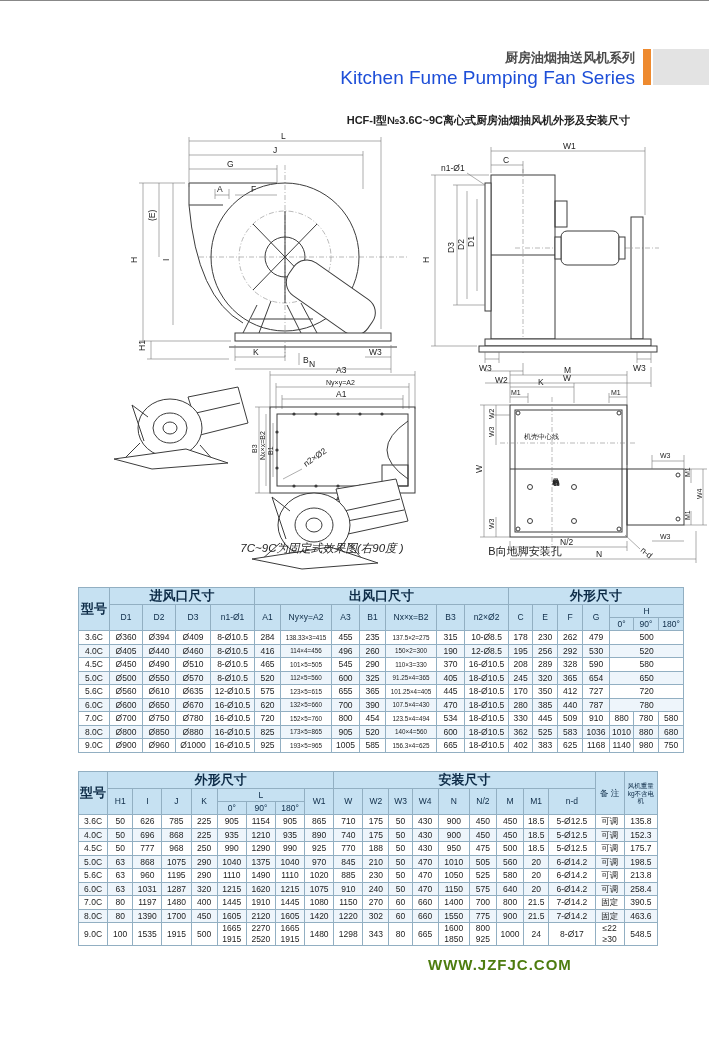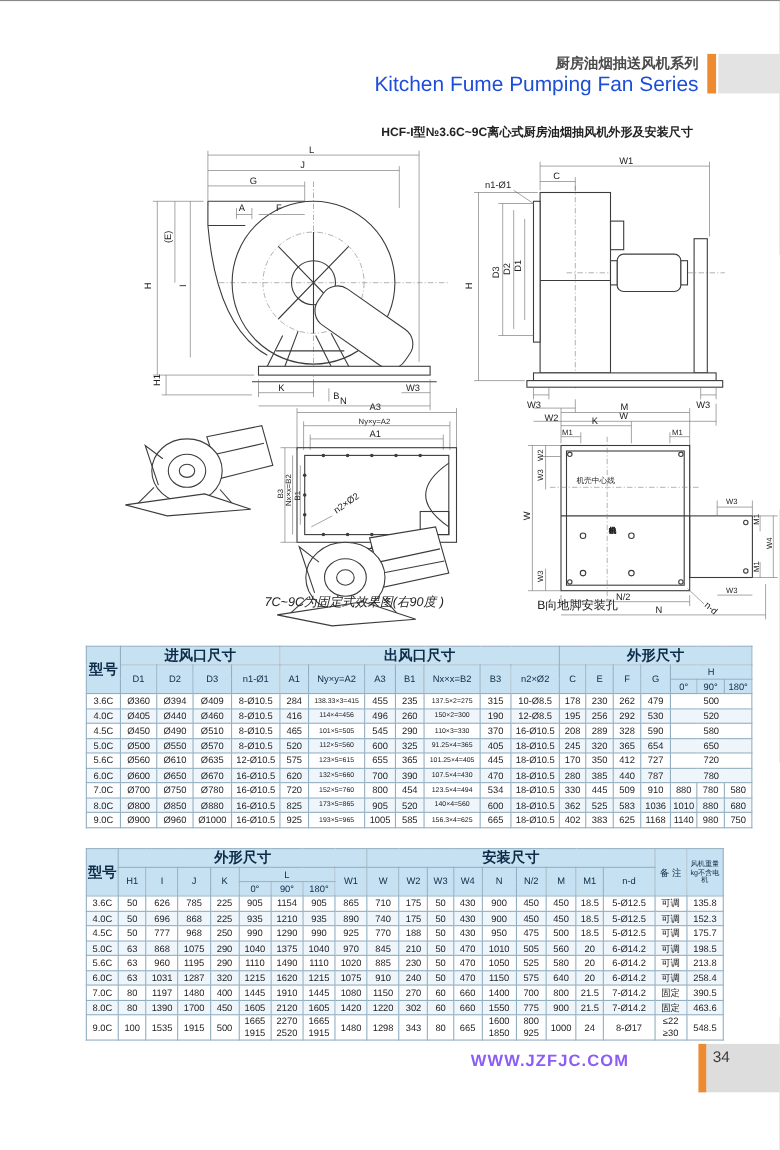--- a/index.html
+++ b/index.html
@@ -41,7 +41,7 @@
 
   
   .site { position:absolute; top:955px; left:428px; font-size:15px; font-weight:bold;
-          letter-spacing:1px; color:#8b5cf6; }
+          letter-spacing:1px; color:#4d7c0f; }
   .pagebox { position:absolute; top:948px; right:0; width:74px; height:44px; background:#dddddd; }
   .pagebox .bar { position:absolute; left:0; top:0; width:7px; height:100%; background:#ee8a2f; }
   .pagebox .num { position:absolute; left:13px; top:3px; font-size:14px; color:#3a3a3a; }

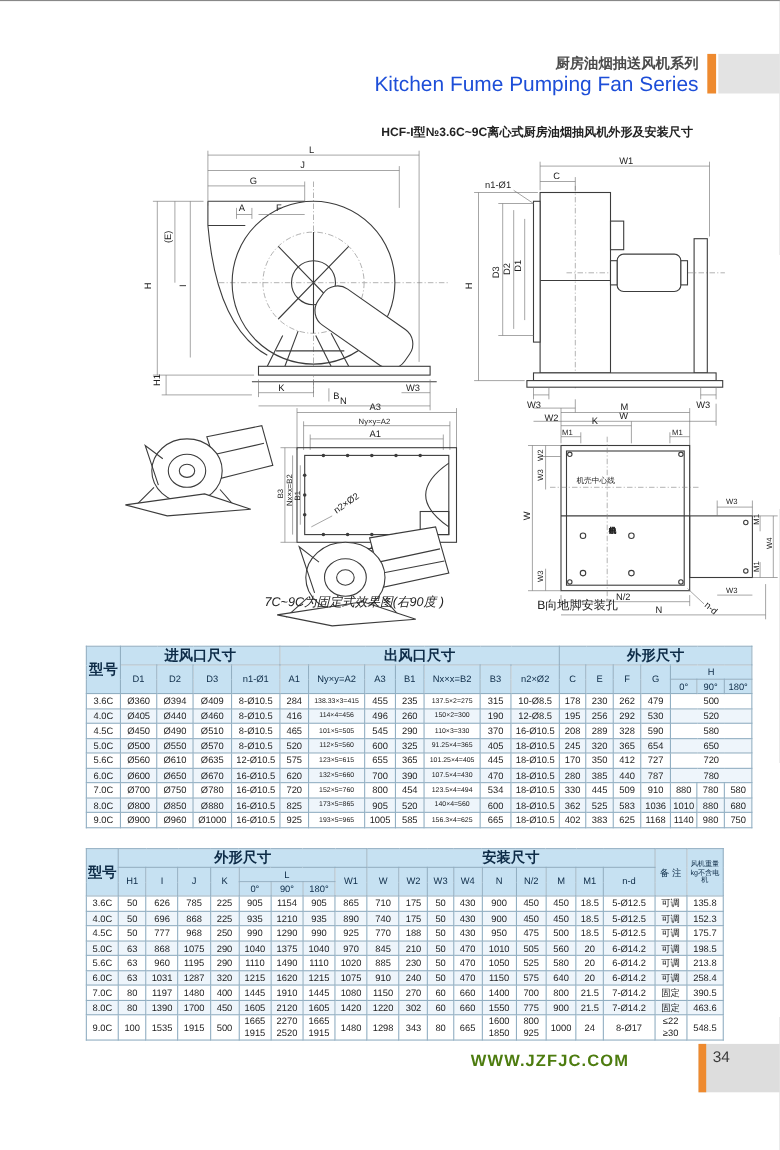--- a/index.html
+++ b/index.html
@@ -742,10 +742,6 @@
   </table>
 
   <div class="site">WWW.JZFJC.COM</div>
-  <div class="pagebox">
-    <div class="bar"></div>
-    <div class="num">34</div>
-  </div>
 
 </div>
 

